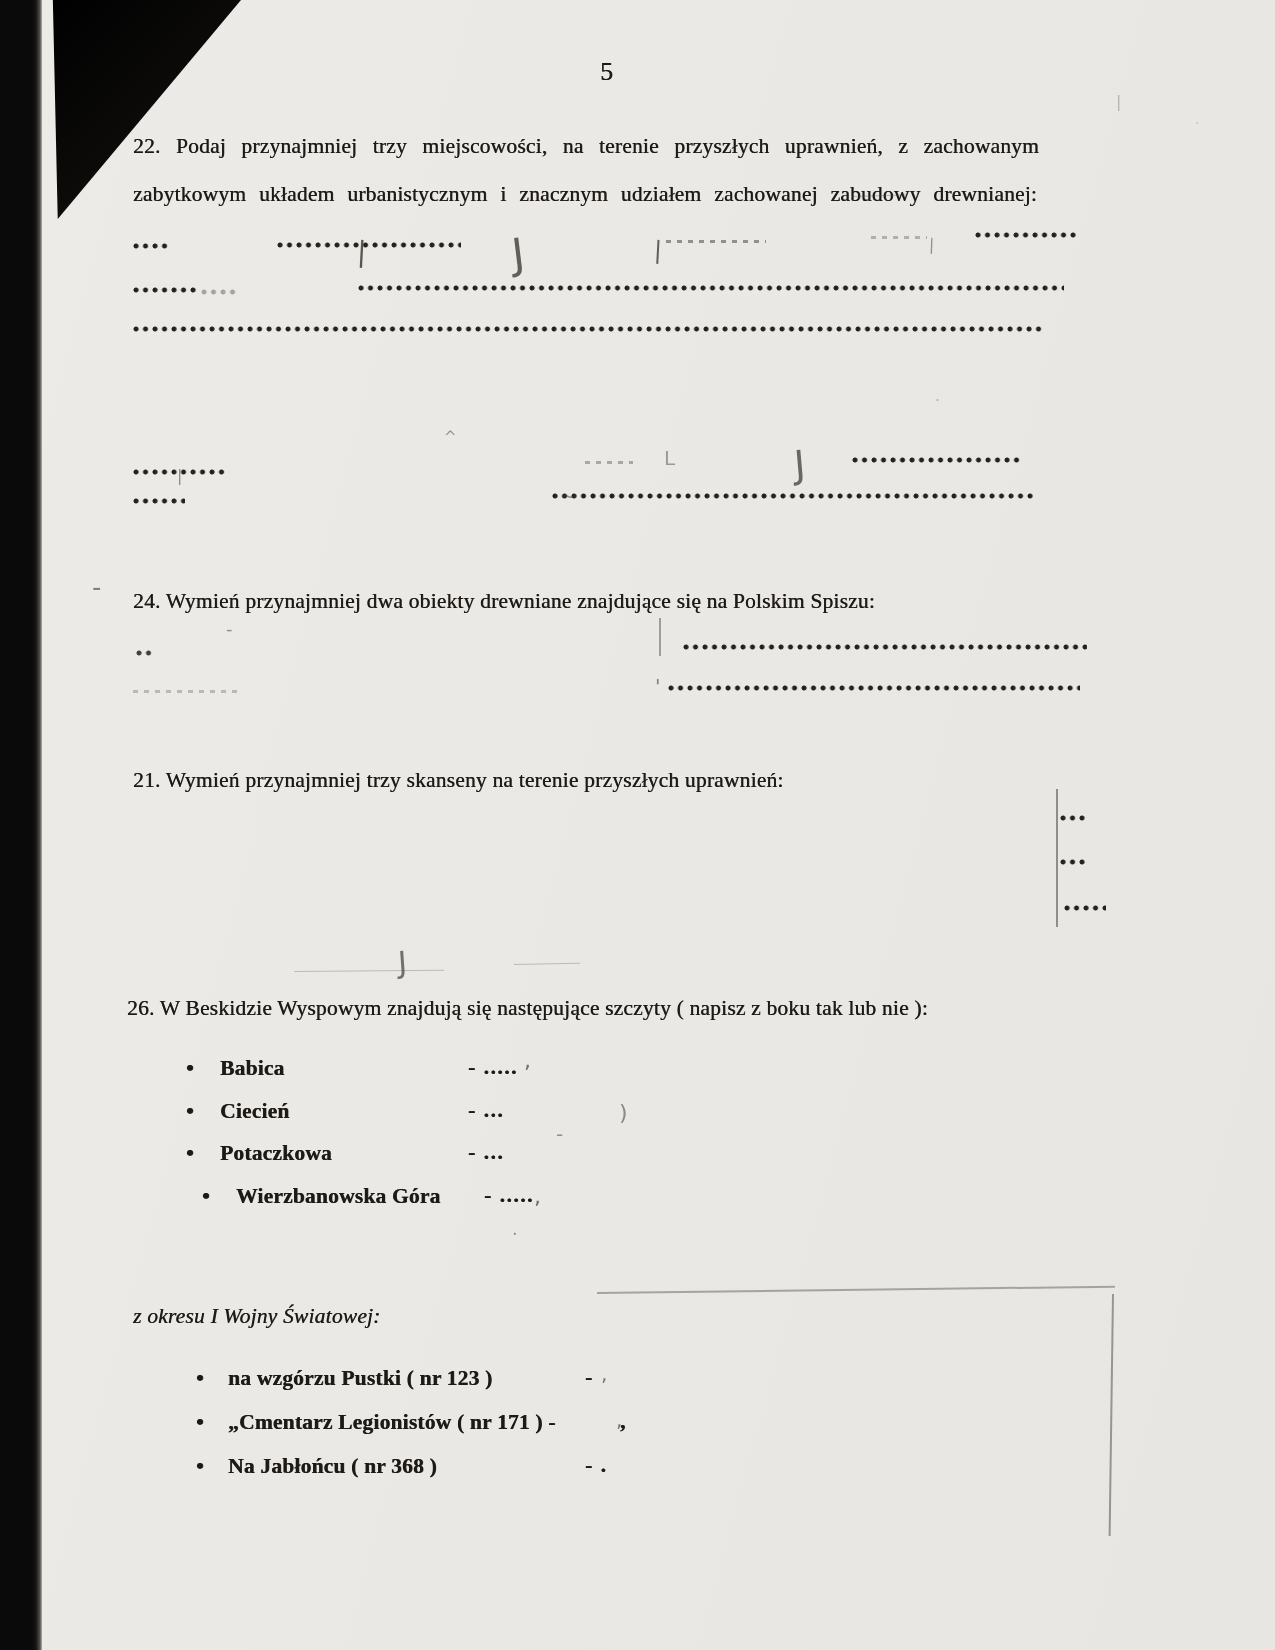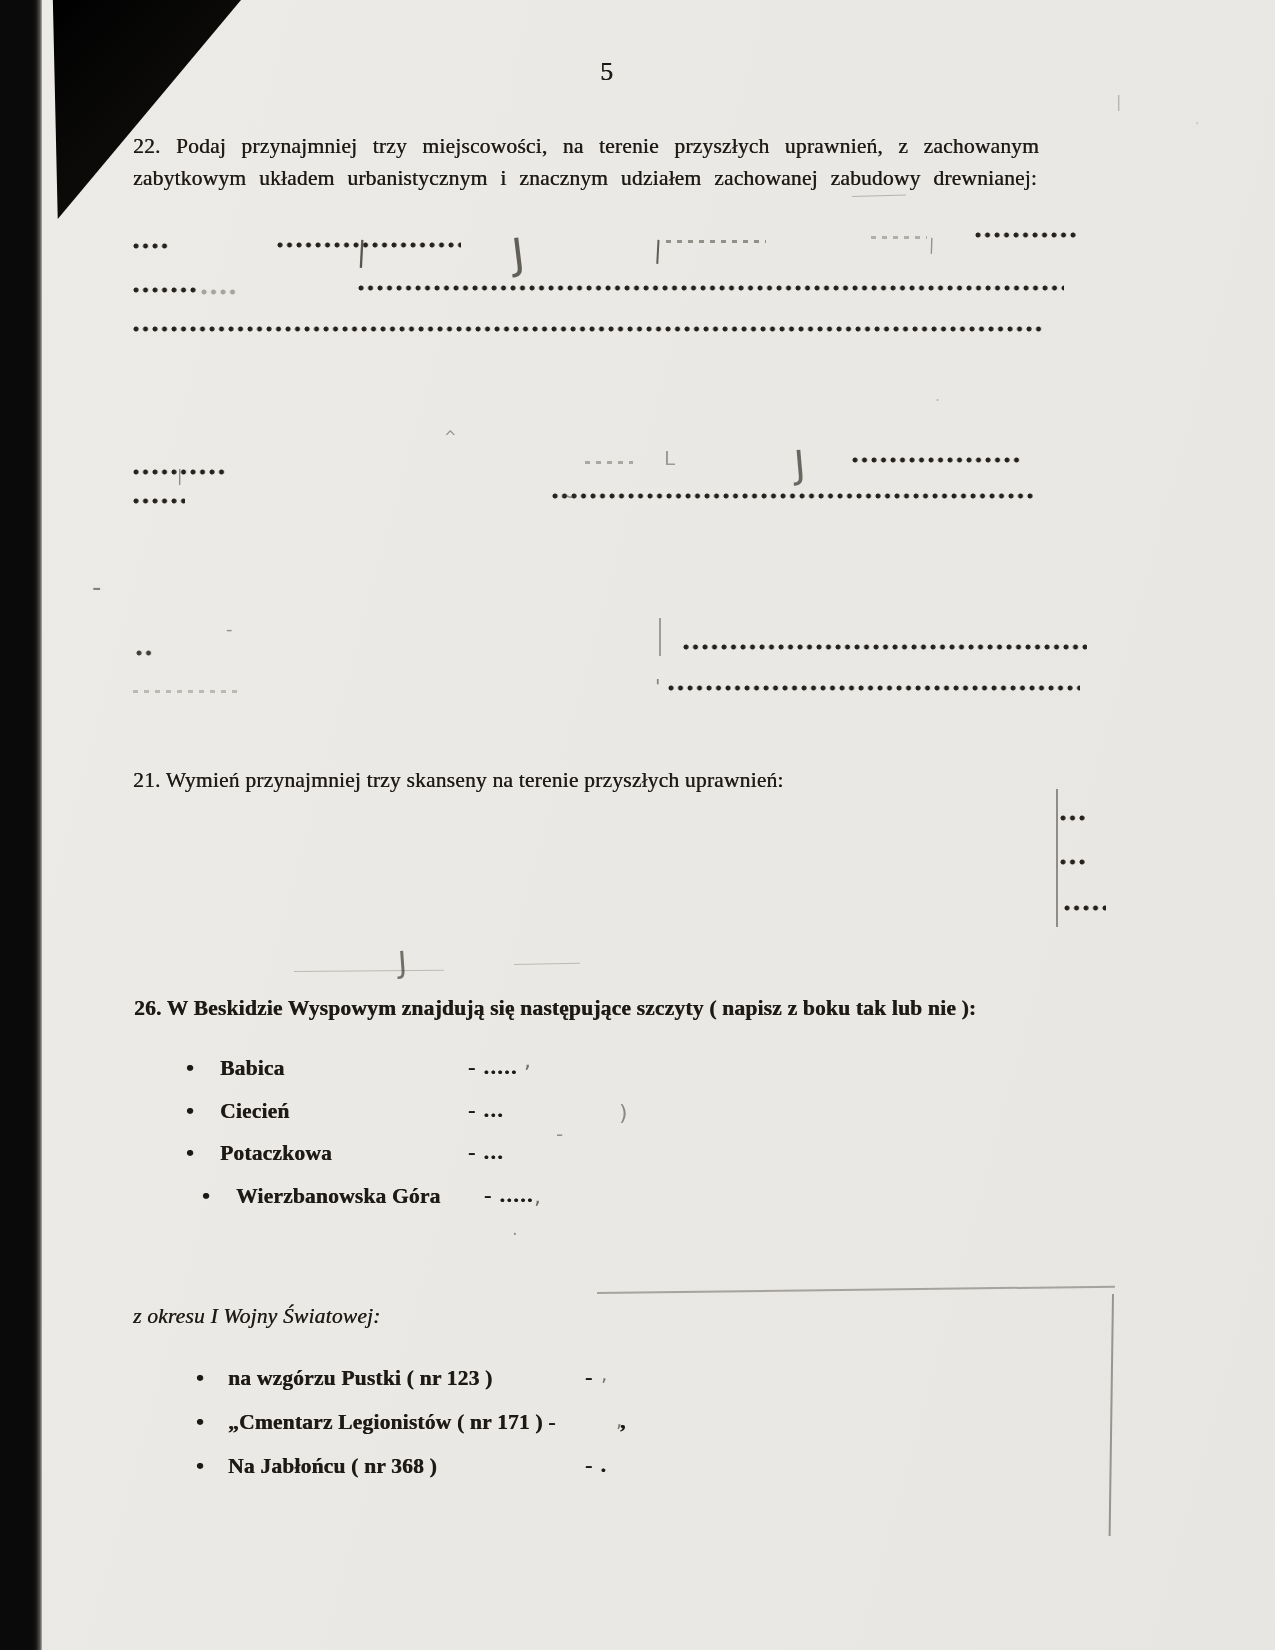--- a/index.html
+++ b/index.html
@@ -60,7 +60,7 @@
   <div class="txt pnum" style="left:600px;top:58px;">5</div>
 
   <div class="txt jline" style="left:133px;top:133px;width:906px;">22.  Podaj przynajmniej trzy miejscowości, na terenie przyszłych uprawnień, z zachowanym</div>
-  <div class="txt jline" style="left:133px;top:165px;width:904px;">zabytkowym układem urbanistycznym i znacznym udziałem zachowanej zabudowy drewnianej:</div>
+  <div class="txt jline" style="left:133px;top:181px;width:904px;">zabytkowym układem urbanistycznym i znacznym udziałem zachowanej zabudowy drewnianej:</div>
 
 
 

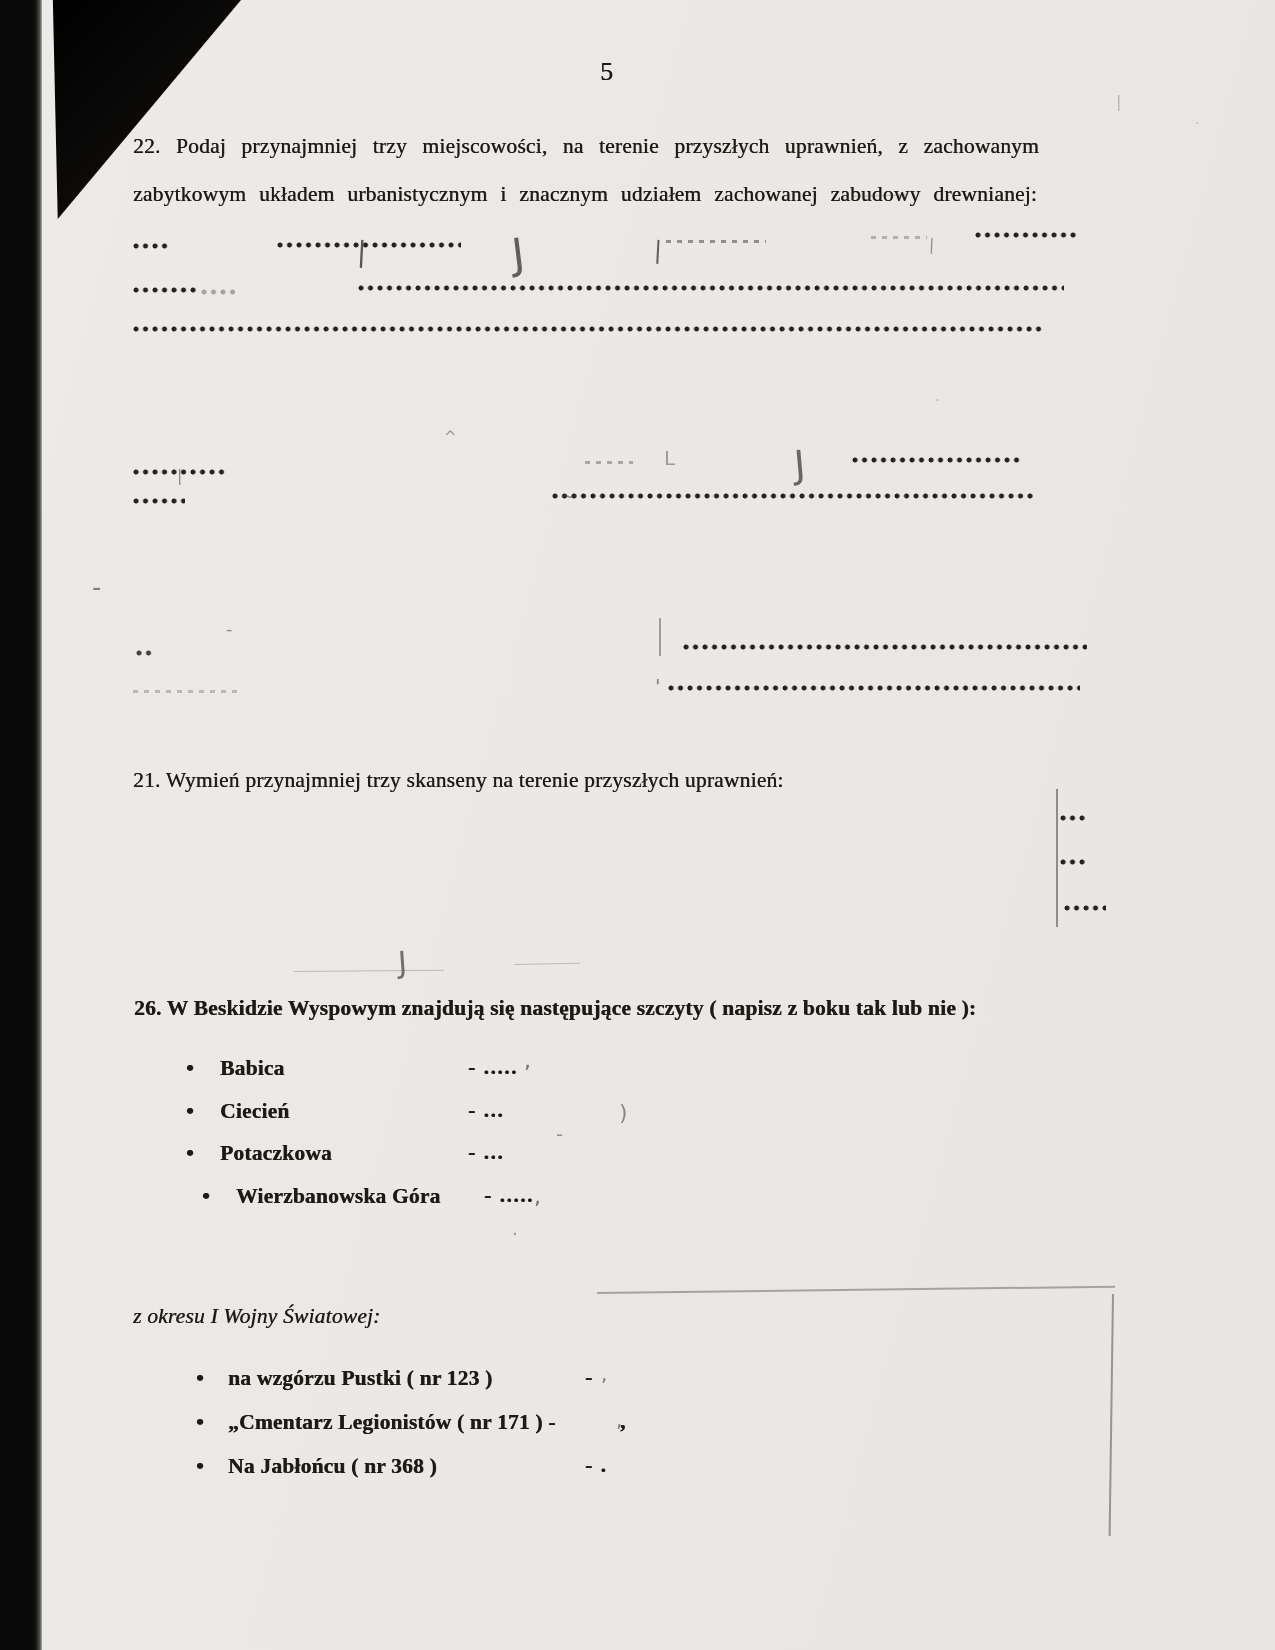--- a/index.html
+++ b/index.html
@@ -63,6 +63,7 @@
   <div class="txt jline" style="left:133px;top:181px;width:904px;">zabytkowym układem urbanistycznym i znacznym udziałem zachowanej zabudowy drewnianej:</div>
 
 
+  <div class="txt" style="left:133px;top:588px;">24. Wymień przynajmniej dwa obiekty drewniane znajdujące się na Polskim Spiszu:</div>
 
   <div class="txt" style="left:133px;top:767px;">21. Wymień przynajmniej trzy skanseny na terenie przyszłych uprawnień:</div>
 

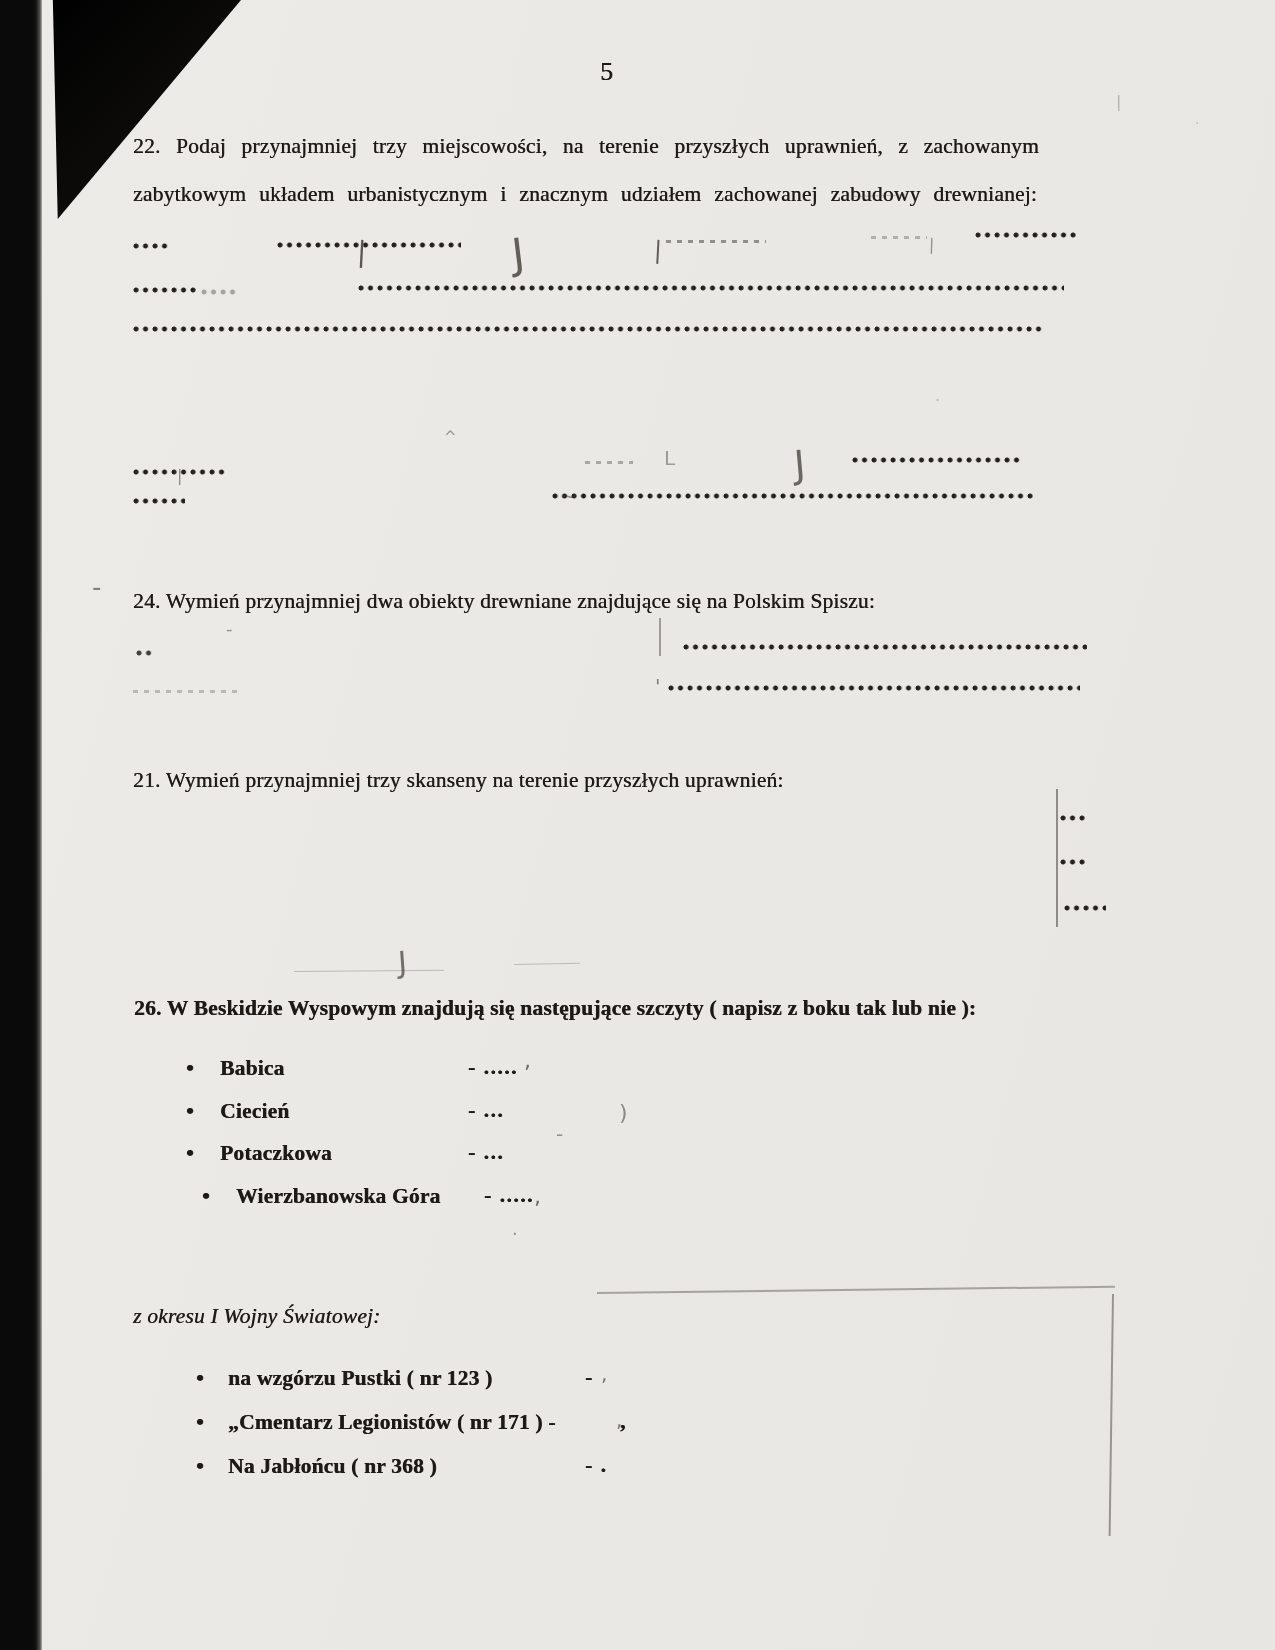--- a/index.html
+++ b/index.html
@@ -67,7 +67,7 @@
 
   <div class="txt" style="left:133px;top:767px;">21. Wymień przynajmniej trzy skanseny na terenie przyszłych uprawnień:</div>
 
-  <div class="txt" style="left:134px;top:995px;font-weight:bold;">26. W Beskidzie Wyspowym znajdują się następujące szczyty ( napisz z boku tak lub nie ):</div>
+  <div class="txt" style="left:127px;top:995px;">26. W Beskidzie Wyspowym znajdują się następujące szczyty ( napisz z boku tak lub nie ):</div>
 
   <div class="brow" style="left:186px;top:1054px;">
     <span class="bdot">•</span><span class="blabel">Babica</span>

